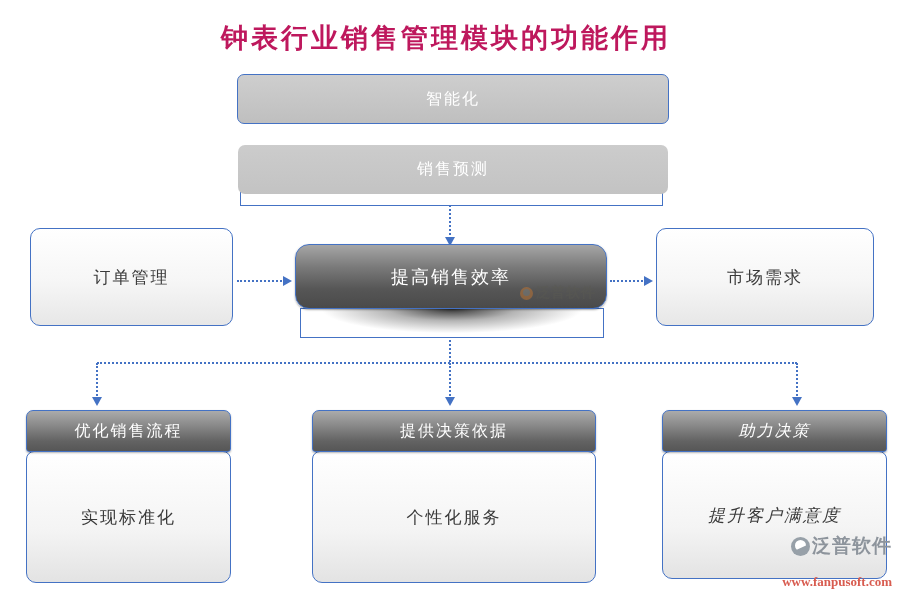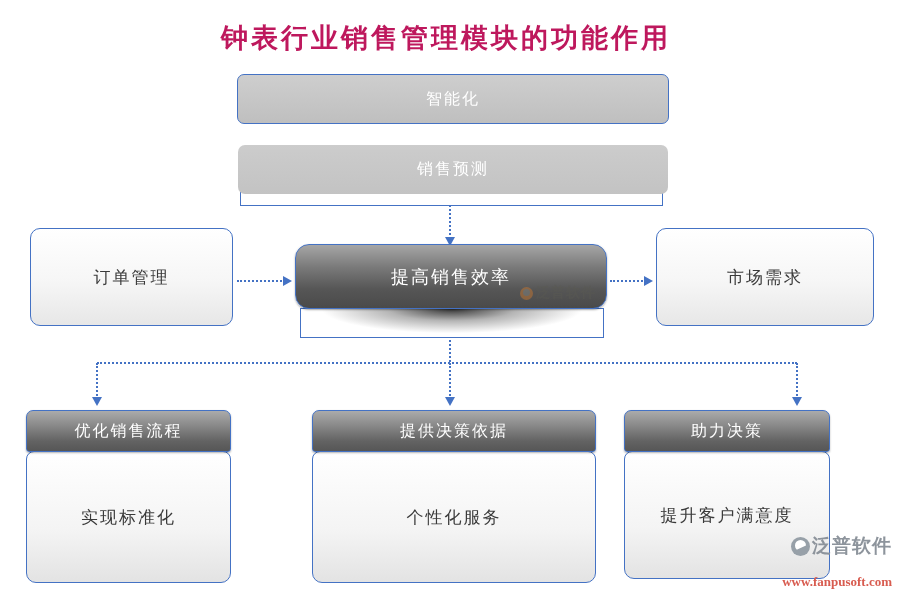--- a/index.html
+++ b/index.html
@@ -79,7 +79,7 @@
   .bg-left .bbody{height:130px;}
   .bg-mid{left:312px;top:410px;width:284px;}
   .bg-mid .bbody{height:130px;}
-  .bg-right{left:624px;top:410px;width:206px;}
+  .bg-right{left:662px;top:410px;width:225px;font-style:italic;}
   .bg-right .bbody{height:126px;}
   
   .vline{position:absolute;border-left:2px dotted #4472c4;width:0;z-index:0;}

